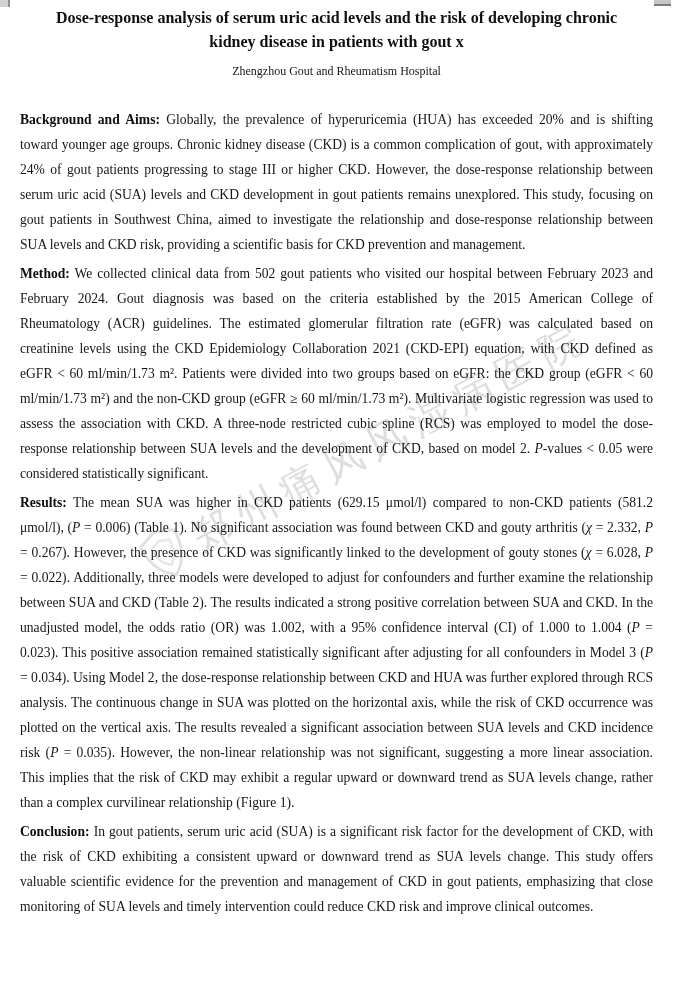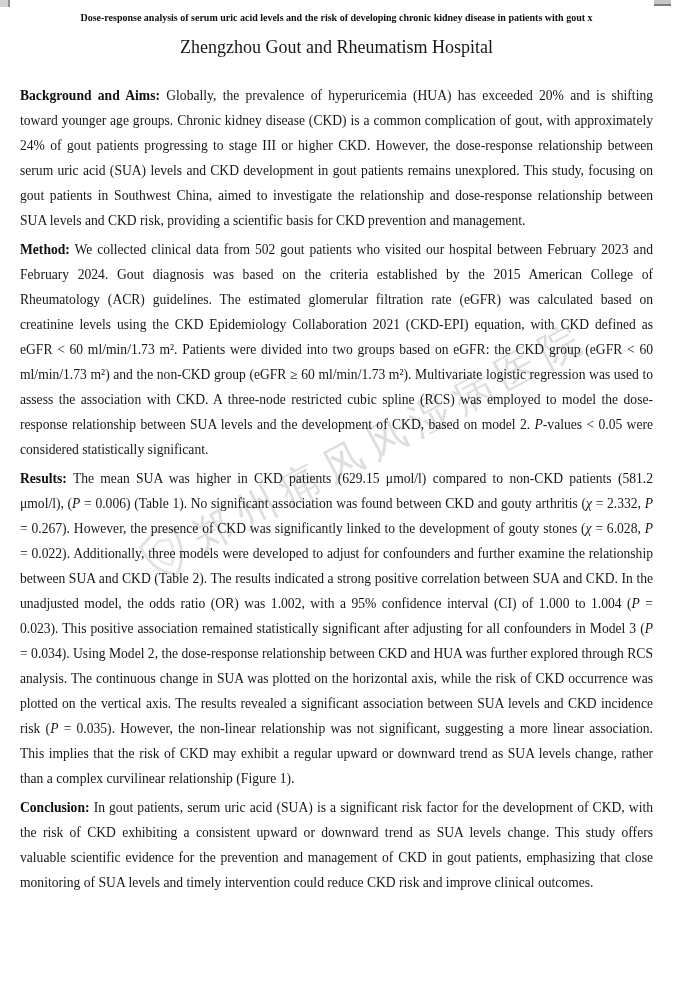--- a/index.html
+++ b/index.html
@@ -55,7 +55,7 @@
     margin: 6px 26px 0;
     text-align: center;
     font-weight: bold;
-    font-size: 10px;
+    font-size: 16px;
     line-height: 24px;
     color: #101010;
   }

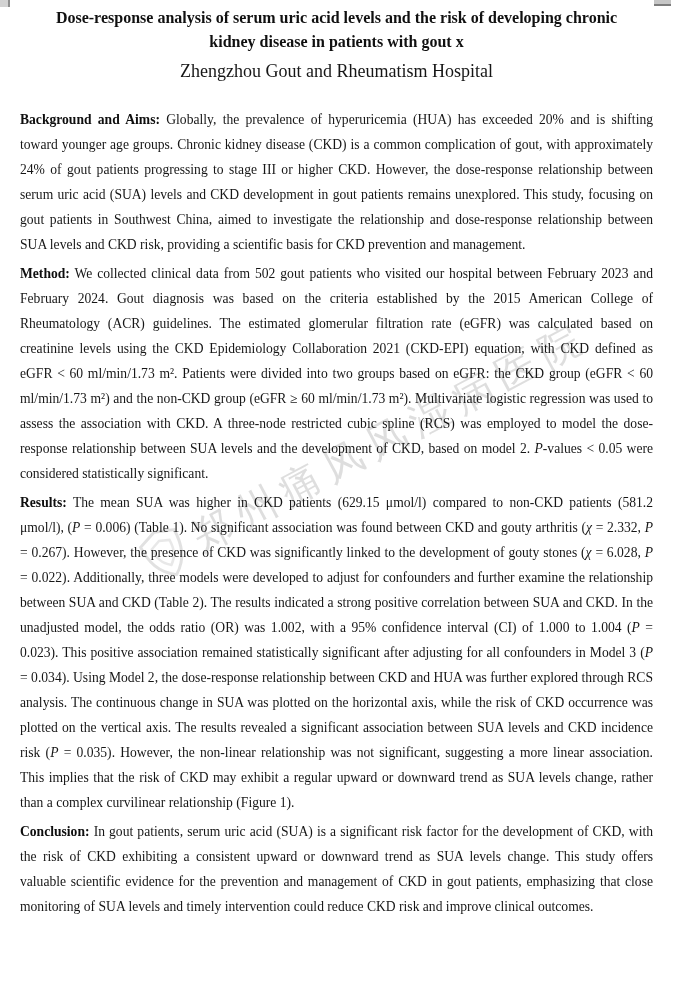--- a/index.html
+++ b/index.html
@@ -68,7 +68,7 @@
   .affiliation {
     margin-top: 9px;
     text-align: center;
-    font-size: 18px;
+    font-size: 12px;
     line-height: 17px;
   }
   .para {

